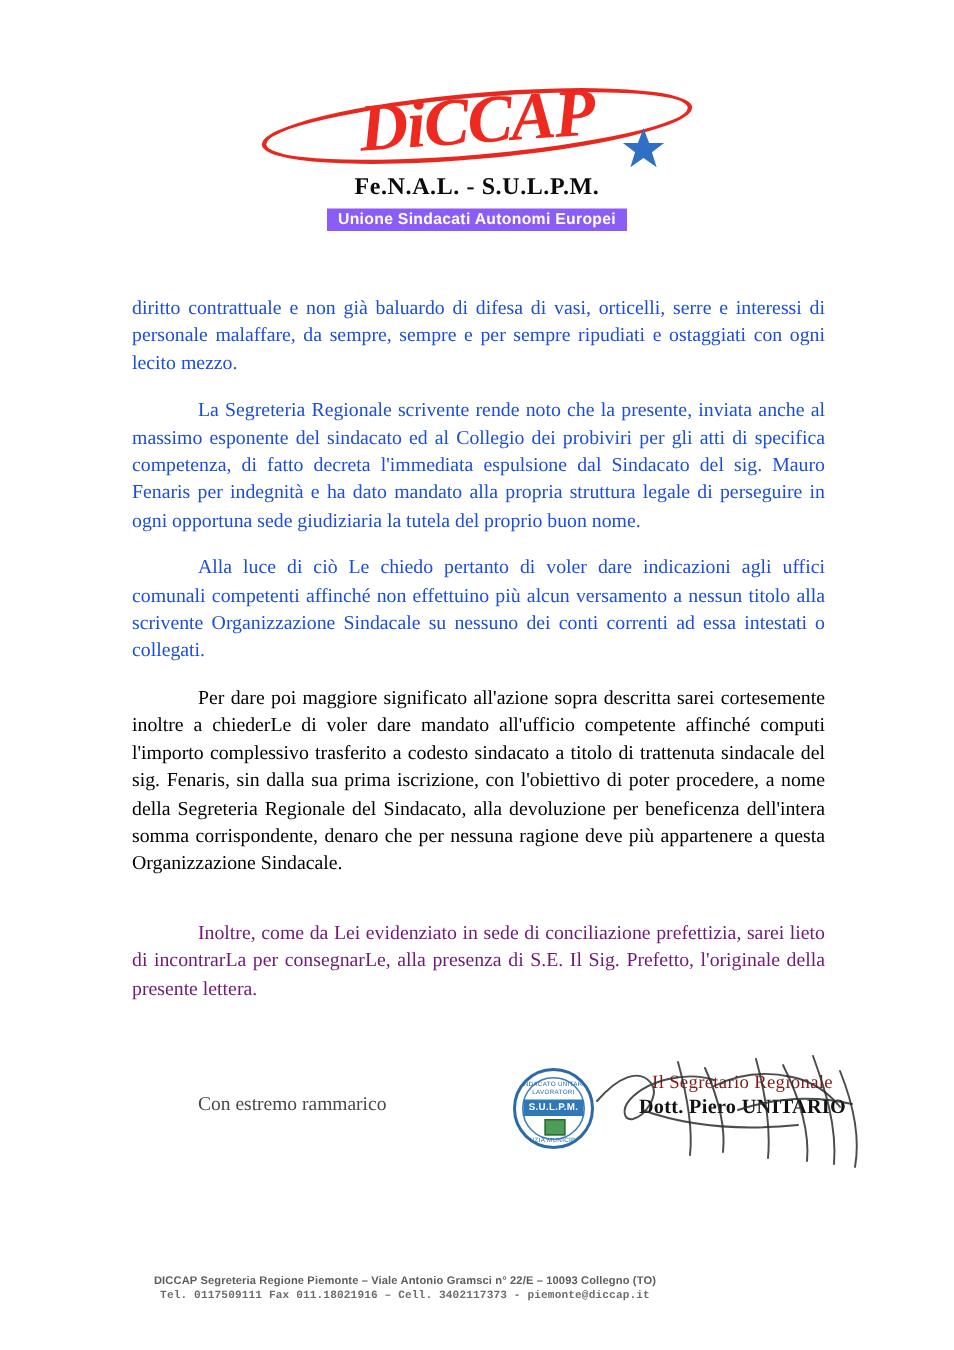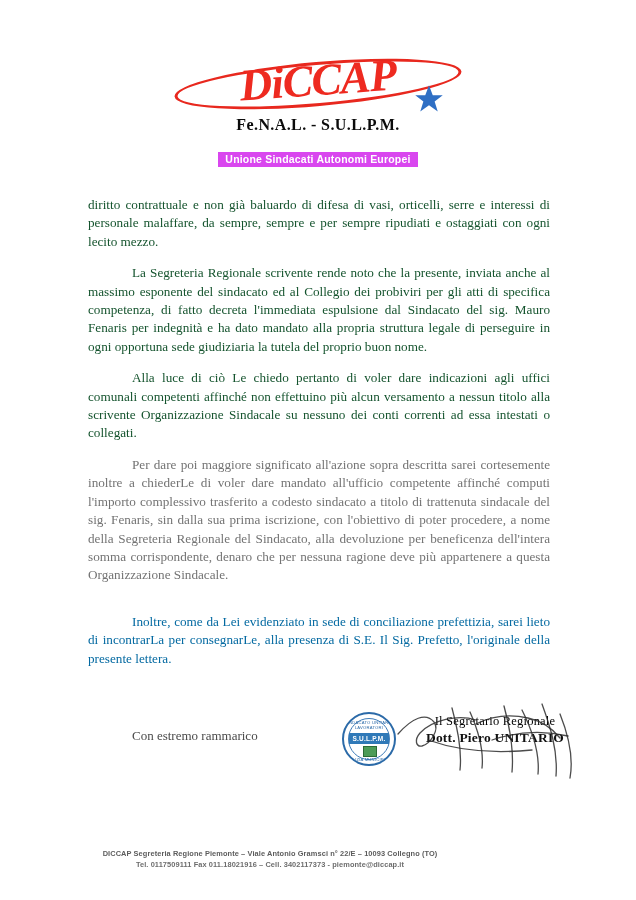--- a/index.html
+++ b/index.html
@@ -93,9 +93,9 @@
 
   .lh-banner {
     display: inline-block;
-    margin-top: 18px;
+    margin-top: 5px;
     padding: 1px 7px 2px 7px;
-    background: #d946ef;
+    background: #8b5cf6;
     color: #ffffff;
     font-family: "Liberation Sans", "DejaVu Sans", sans-serif;
     font-size: 10.5px;

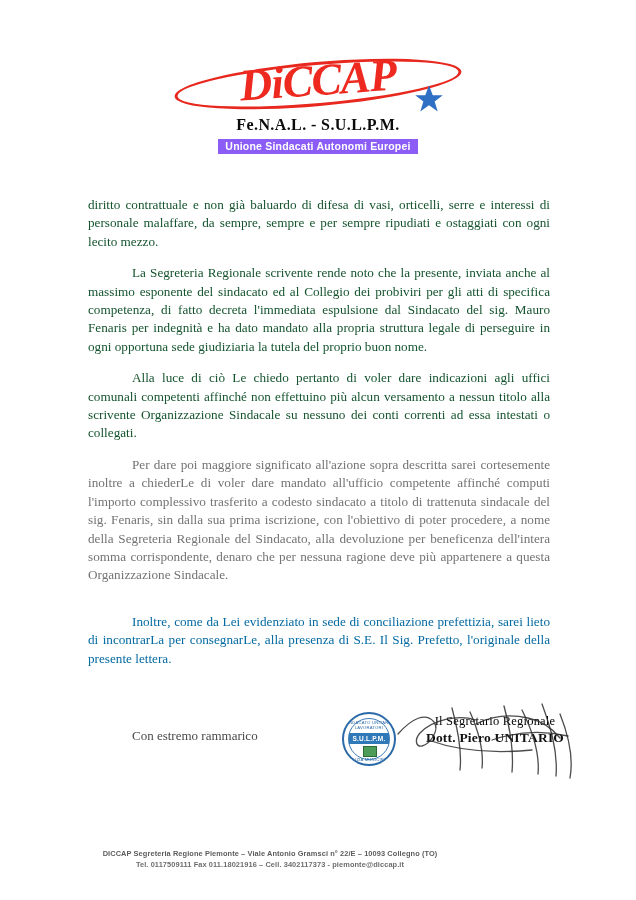--- a/index.html
+++ b/index.html
@@ -117,7 +117,7 @@
     line-height: 18.4px;
     text-align: justify;
     text-indent: 44px;
-    color: #14532d;
+    color: #1d4ed8;
   }
   .para.noindent { text-indent: 0; }
   .para.fade-2 { color: #0369a1; margin-top: 28px; }

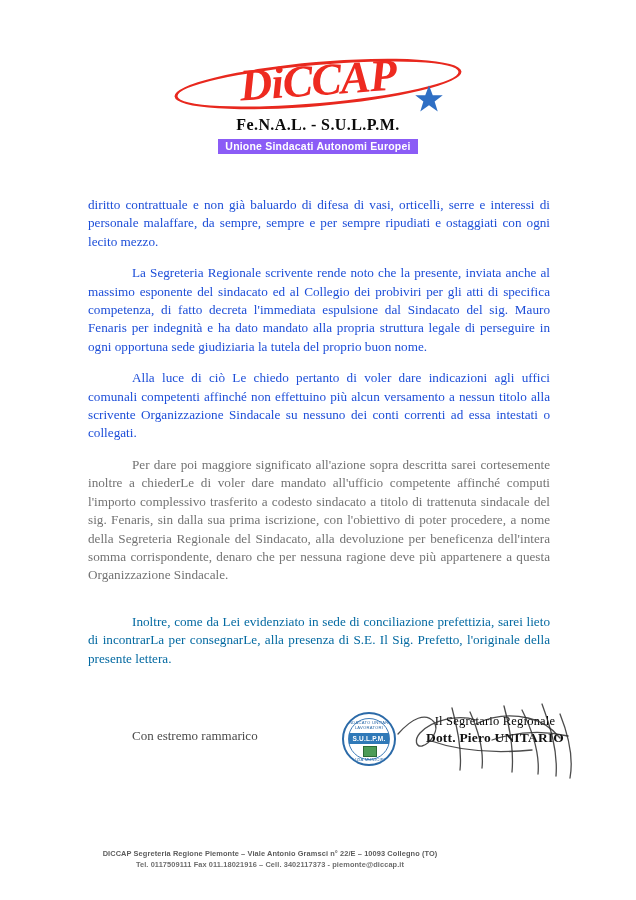--- a/index.html
+++ b/index.html
@@ -121,7 +121,7 @@
   }
   .para.noindent { text-indent: 0; }
   .para.fade-2 { color: #0369a1; margin-top: 28px; }
-  .para.fade-3 { color: #737373; }
+  .para.fade-3 { color: #000000; }
 
   .closing {
     position: absolute;

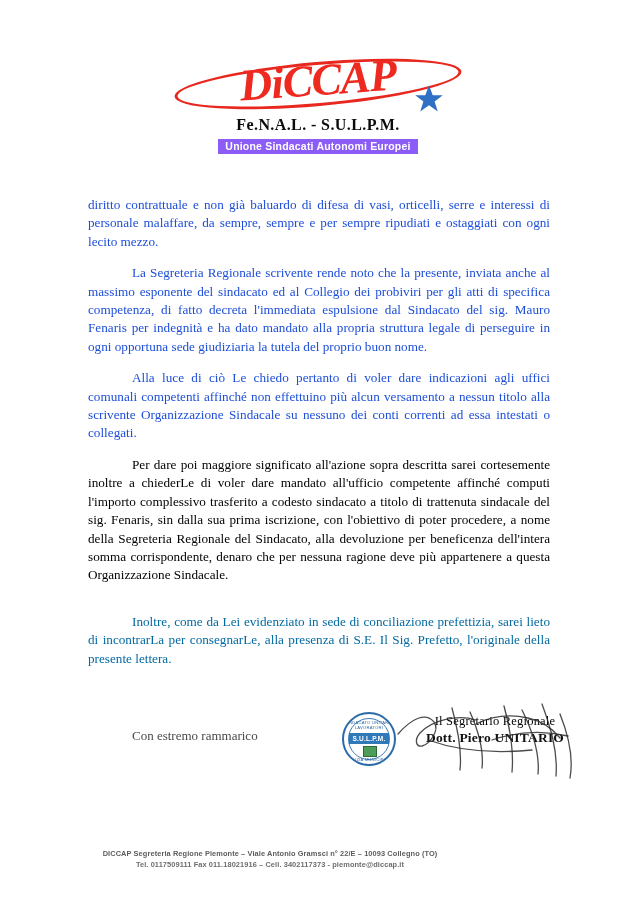--- a/index.html
+++ b/index.html
@@ -120,7 +120,7 @@
     color: #1d4ed8;
   }
   .para.noindent { text-indent: 0; }
-  .para.fade-2 { color: #0369a1; margin-top: 28px; }
+  .para.fade-2 { color: #701a75; margin-top: 28px; }
   .para.fade-3 { color: #000000; }
 
   .closing {

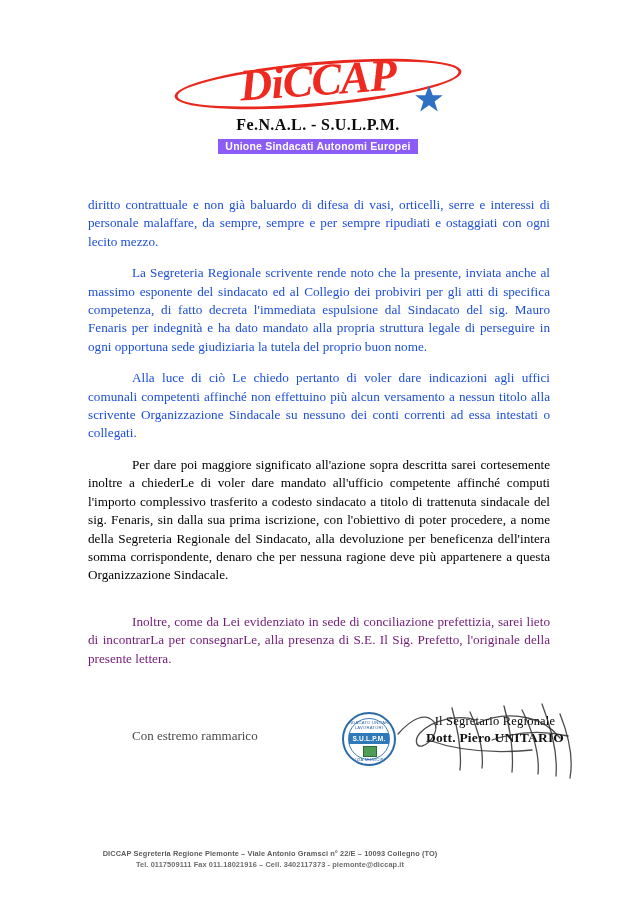--- a/index.html
+++ b/index.html
@@ -207,7 +207,7 @@
   }
   .sign-role {
     font-size: 12.5px;
-    color: #000000;
+    color: #7f1d1d;
     letter-spacing: 0.2px;
   }
   .sign-name {

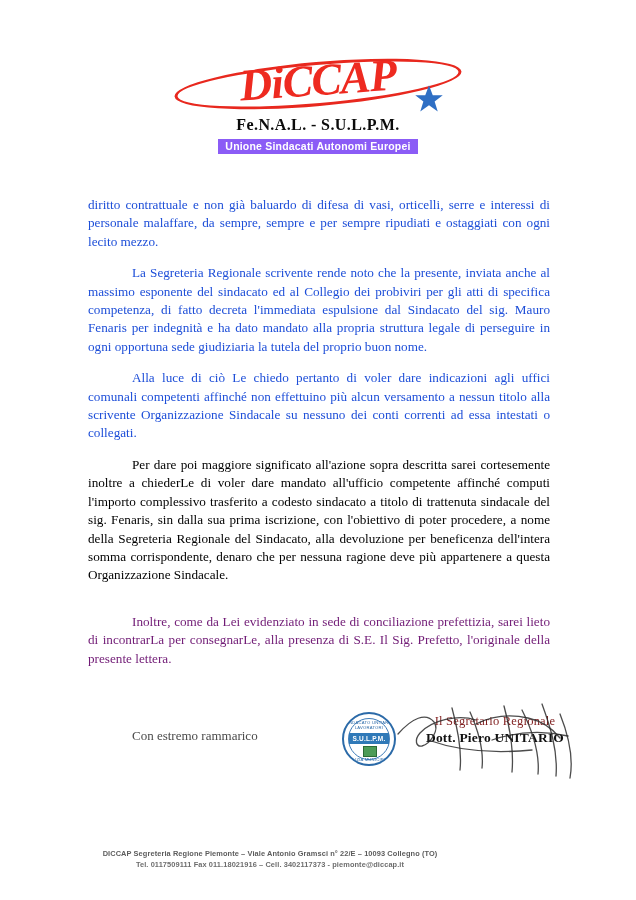--- a/index.html
+++ b/index.html
@@ -249,7 +249,7 @@
     color: #5c5c5c;
     letter-spacing: 0.1px;
   }
-  .footer .f2 { color: #6d6d6d; }
+  .footer .f2 { color: #6d6d6d; font-family: Liberation Mono, monospace; }
 </style>
 </head>
 <body>

